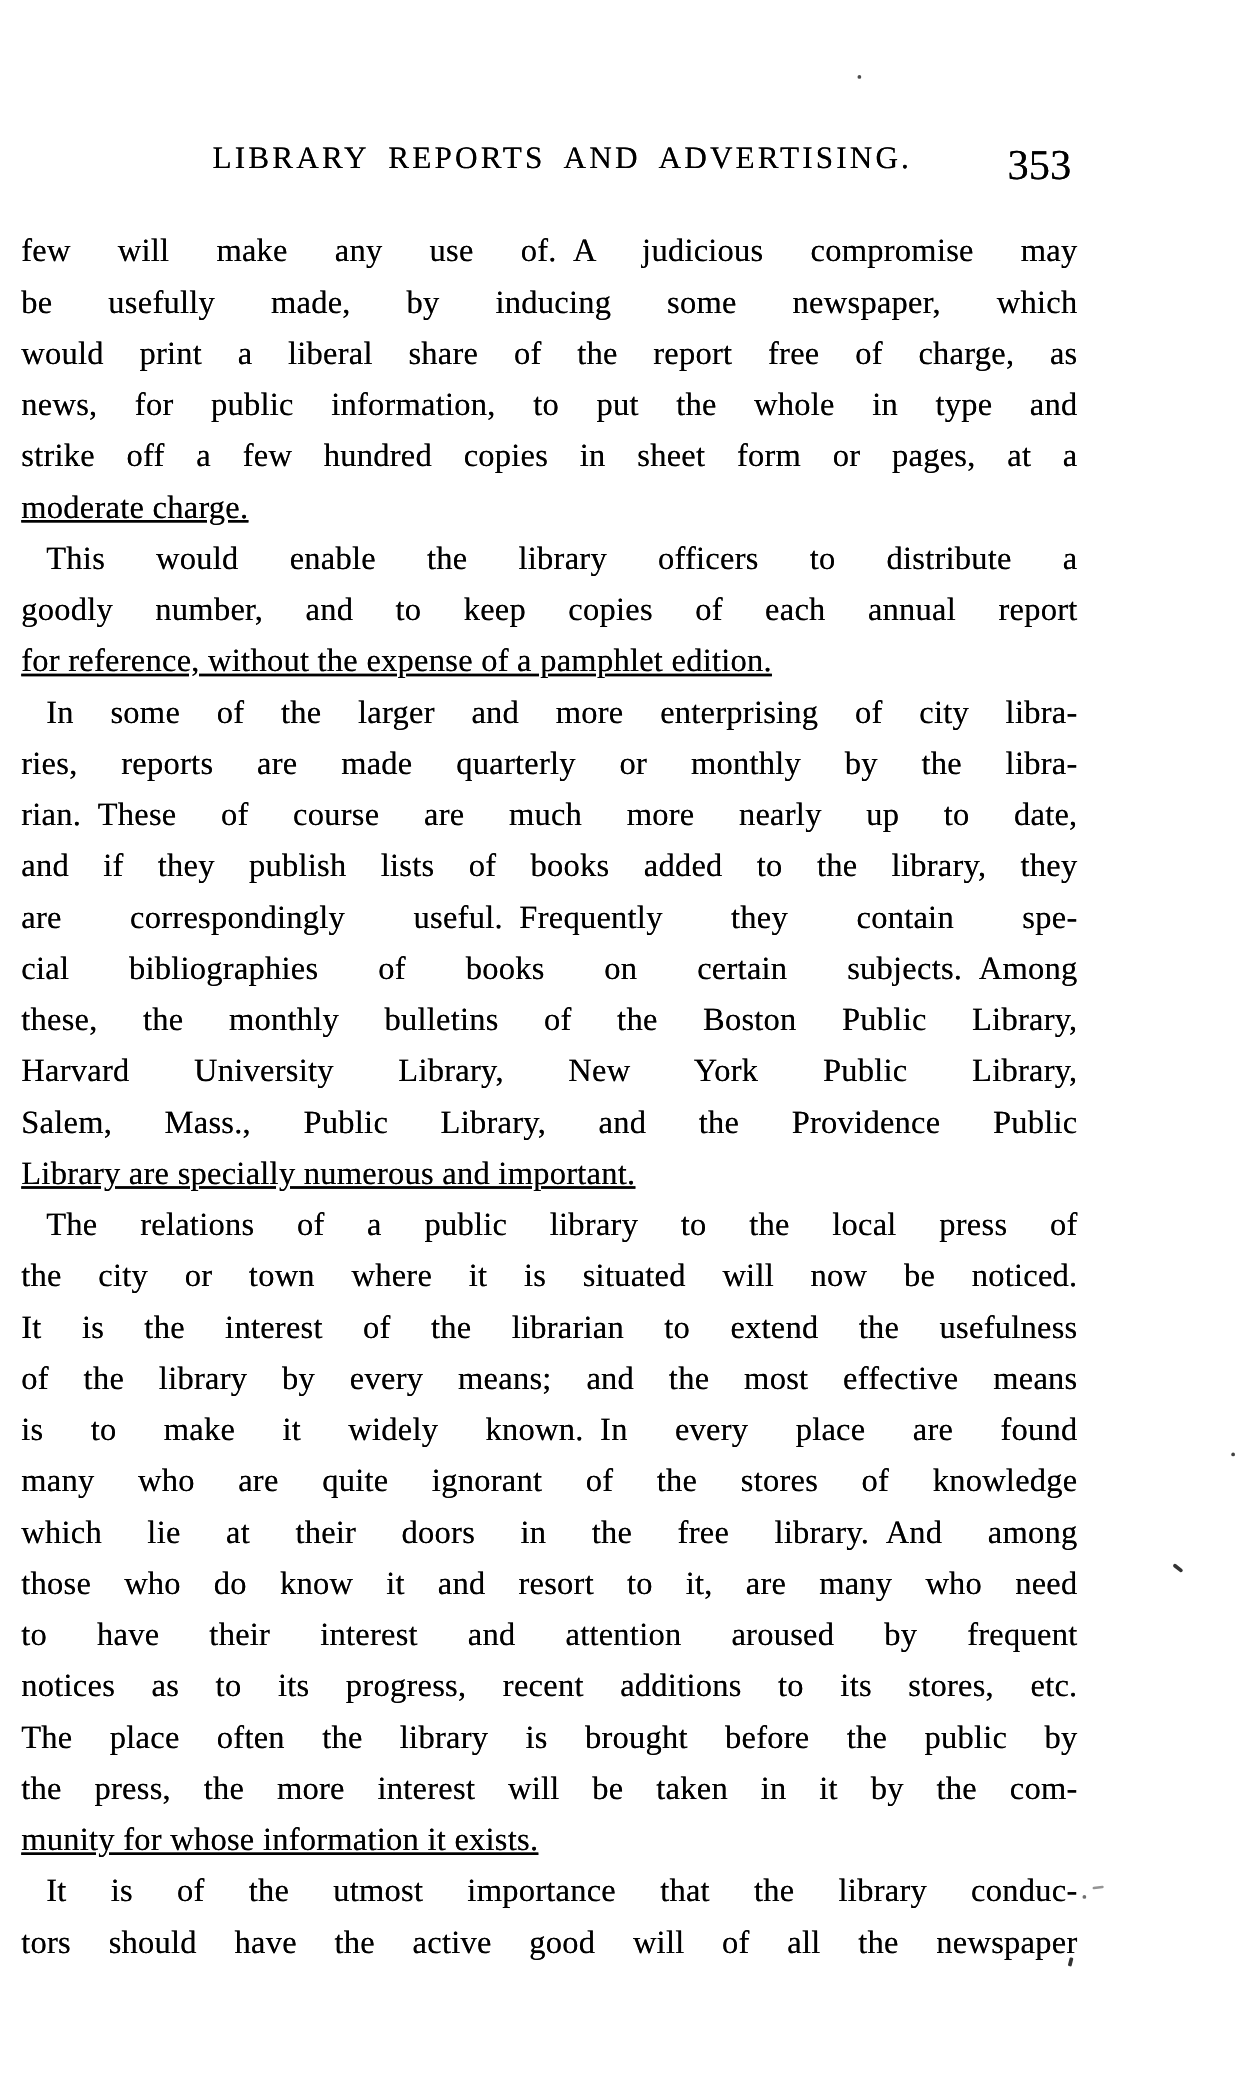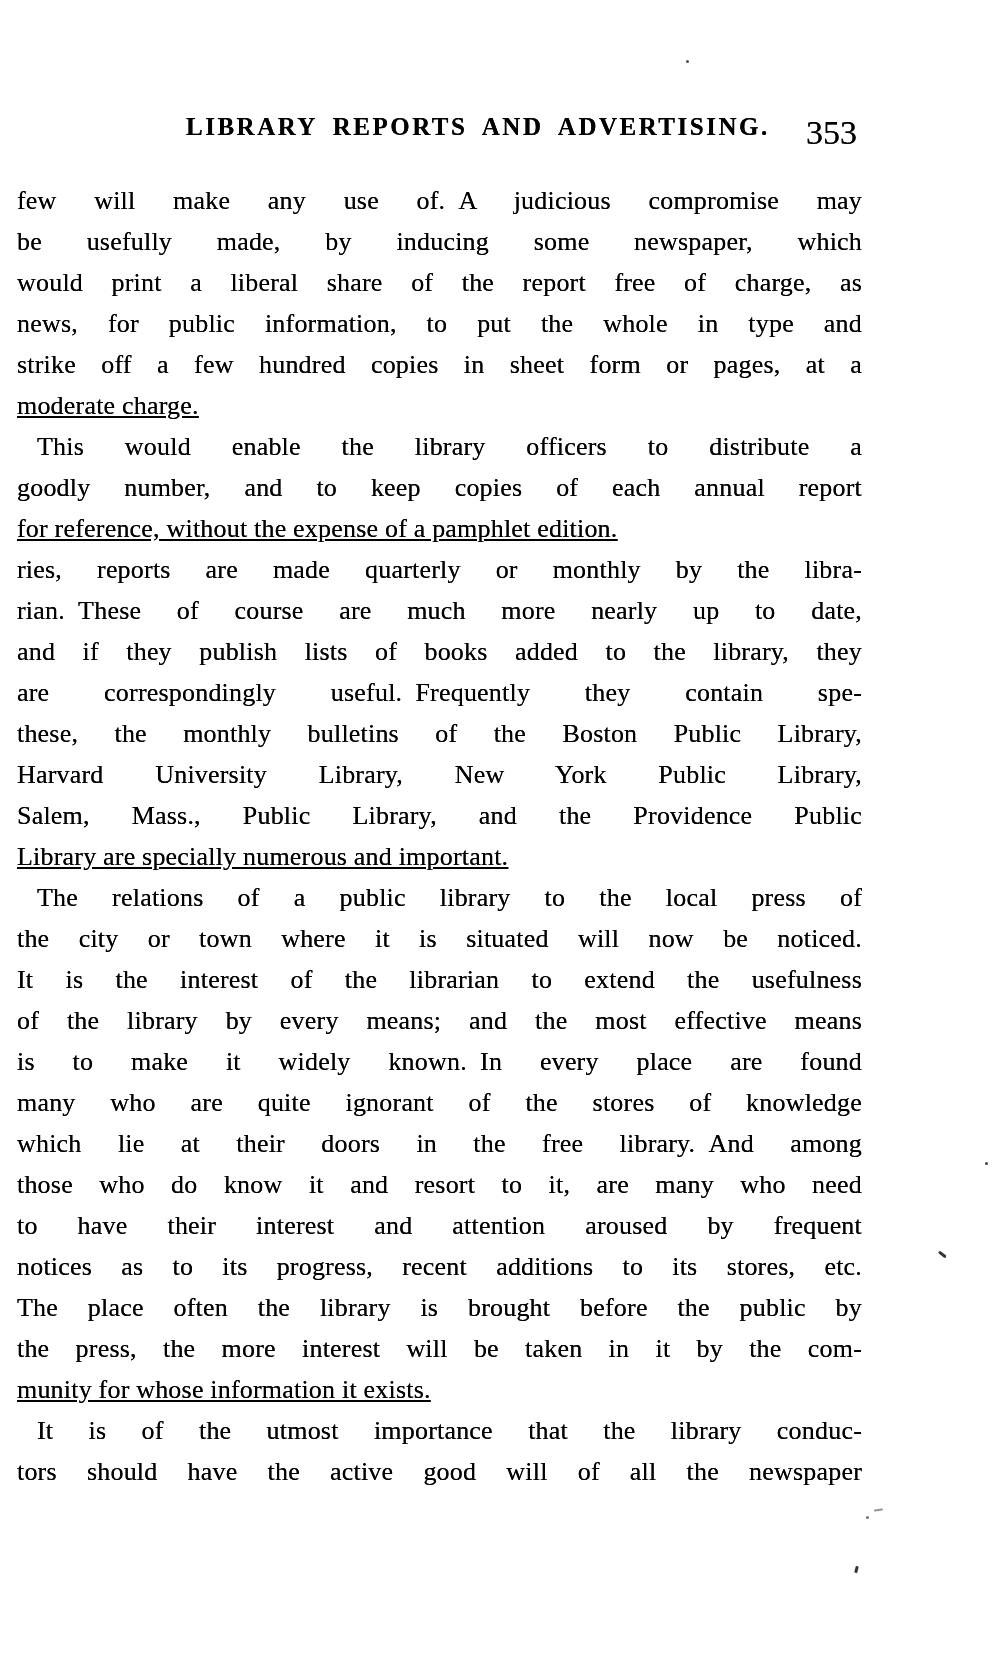--- a/index.html
+++ b/index.html
@@ -19,13 +19,12 @@
     left: 170px;
     top: 114px;
     font-size: 25px;
-    font-weight: bold;
+    font-weight: normal;
     letter-spacing: 2.5px;
     word-spacing: 7px;
     line-height: 1;
     white-space: nowrap;
     text-shadow: 0 0 0.5px rgba(0,0,0,0.85);
-    margin-left: 16px;
   }
   .page-number {
     position: absolute;

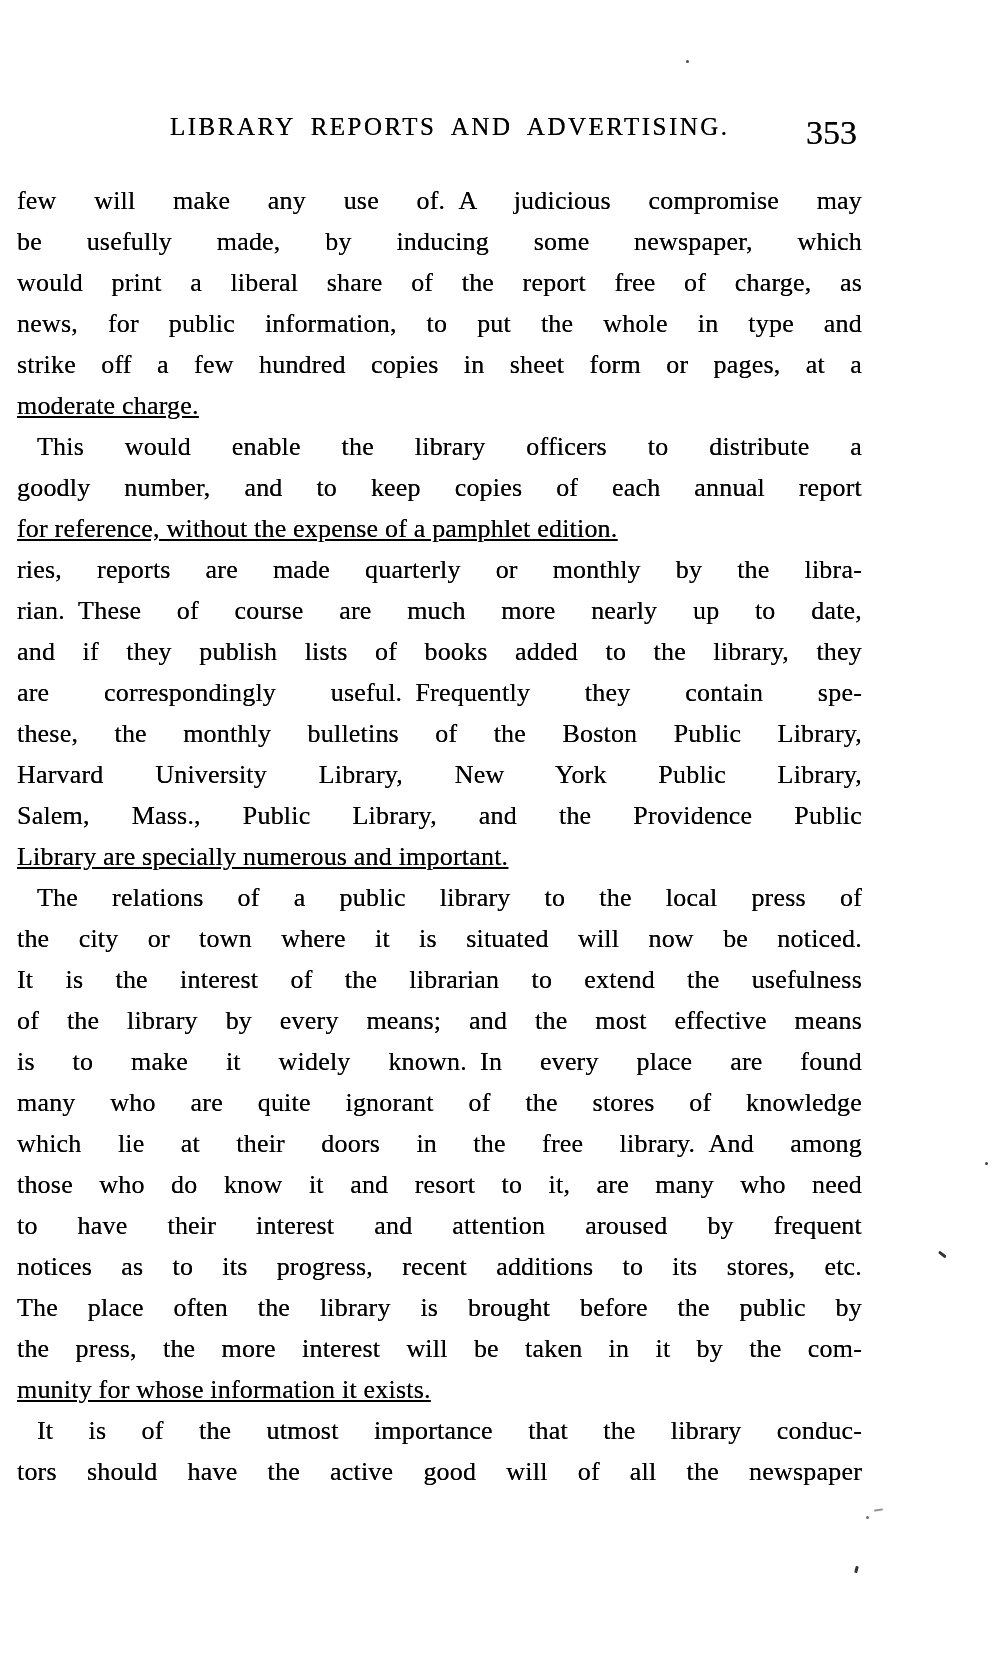--- a/index.html
+++ b/index.html
@@ -95,6 +95,7 @@
     </div>
 
     <div class="paragraph">
+      <div class="line indent">In some of the larger and more enterprising of city libra-</div>
       <div class="line">ries, reports are made quarterly or monthly by the libra-</div>
       <div class="line">rian. These of course are much more nearly up to date,</div>
       <div class="line">and if they publish lists of books added to the library, they</div>

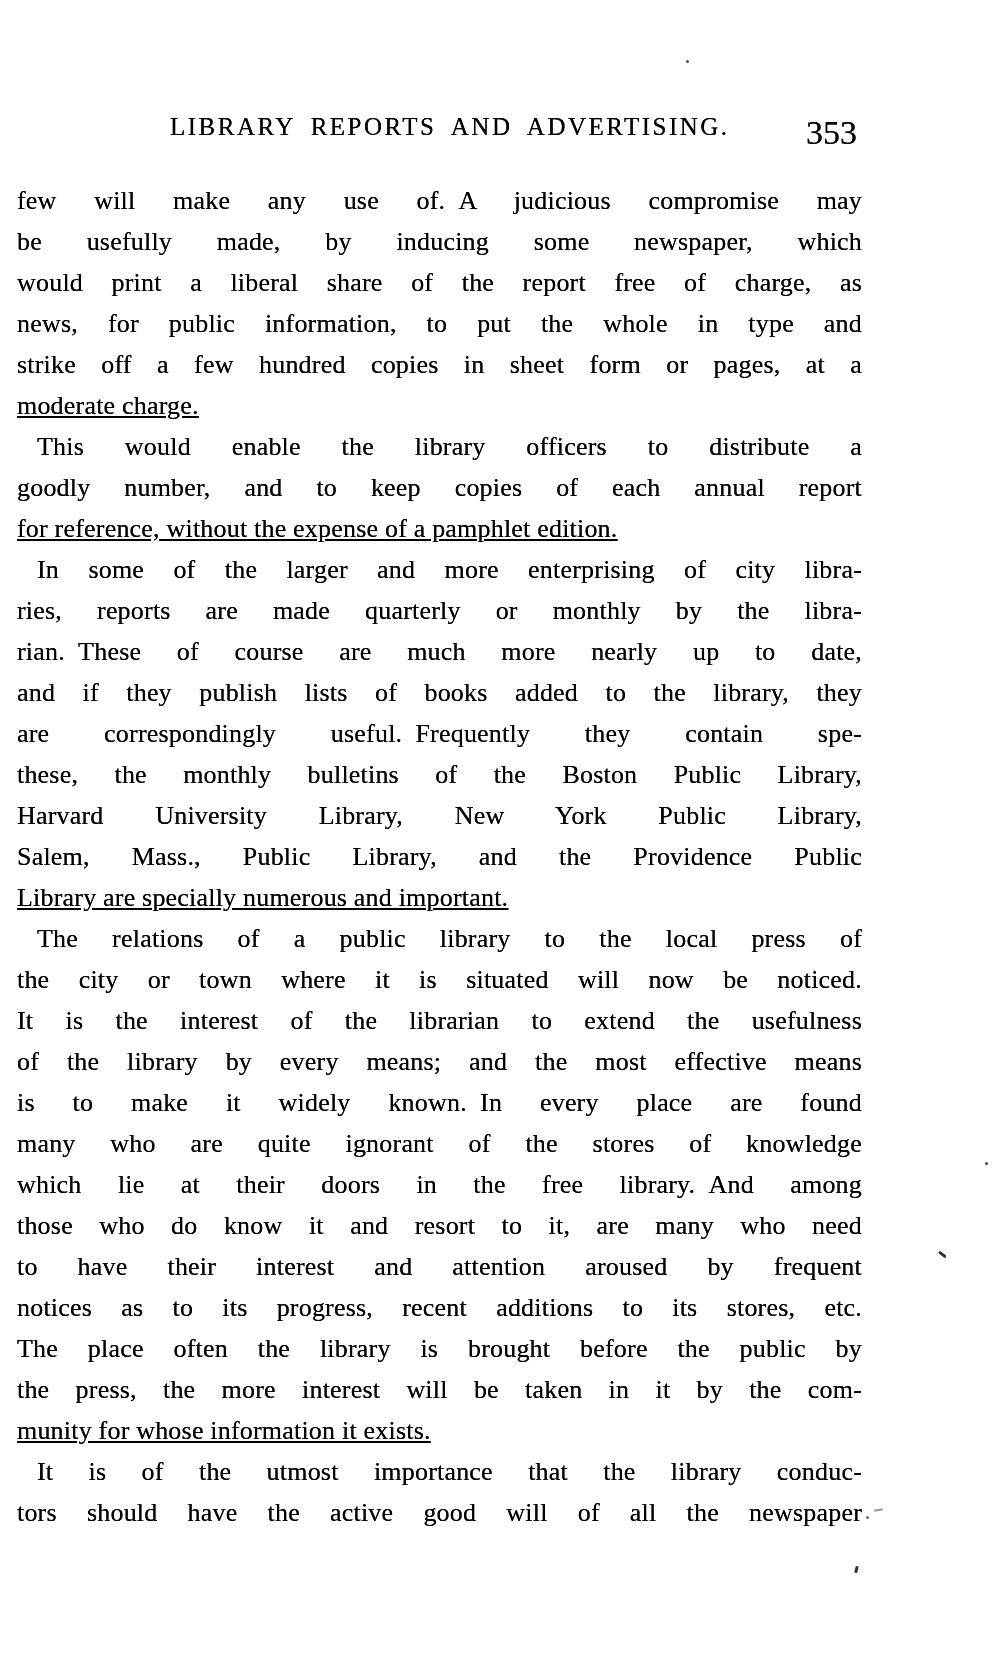--- a/index.html
+++ b/index.html
@@ -100,6 +100,7 @@
       <div class="line">rian. These of course are much more nearly up to date,</div>
       <div class="line">and if they publish lists of books added to the library, they</div>
       <div class="line">are correspondingly useful. Frequently they contain spe-</div>
+      <div class="line">cial bibliographies of books on certain subjects. Among</div>
       <div class="line">these, the monthly bulletins of the Boston Public Library,</div>
       <div class="line">Harvard University Library, New York Public Library,</div>
       <div class="line">Salem, Mass., Public Library, and the Providence Public</div>

